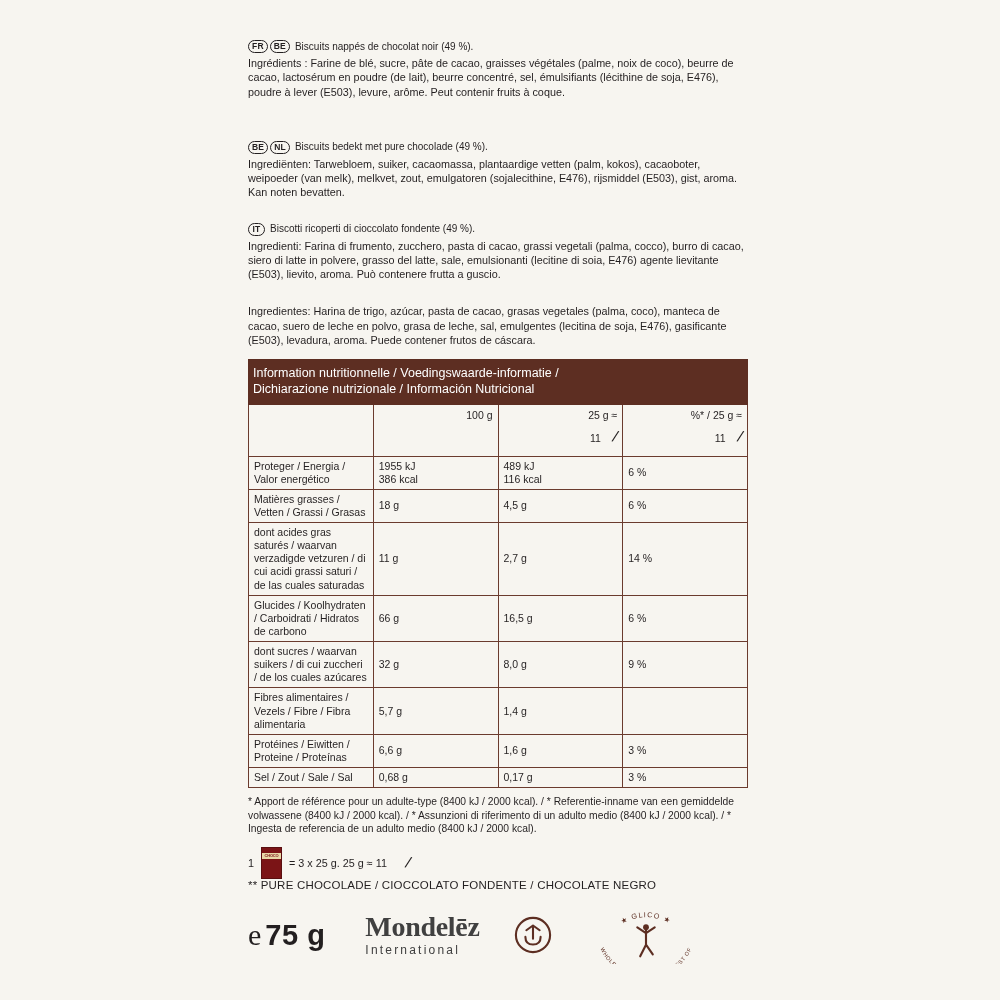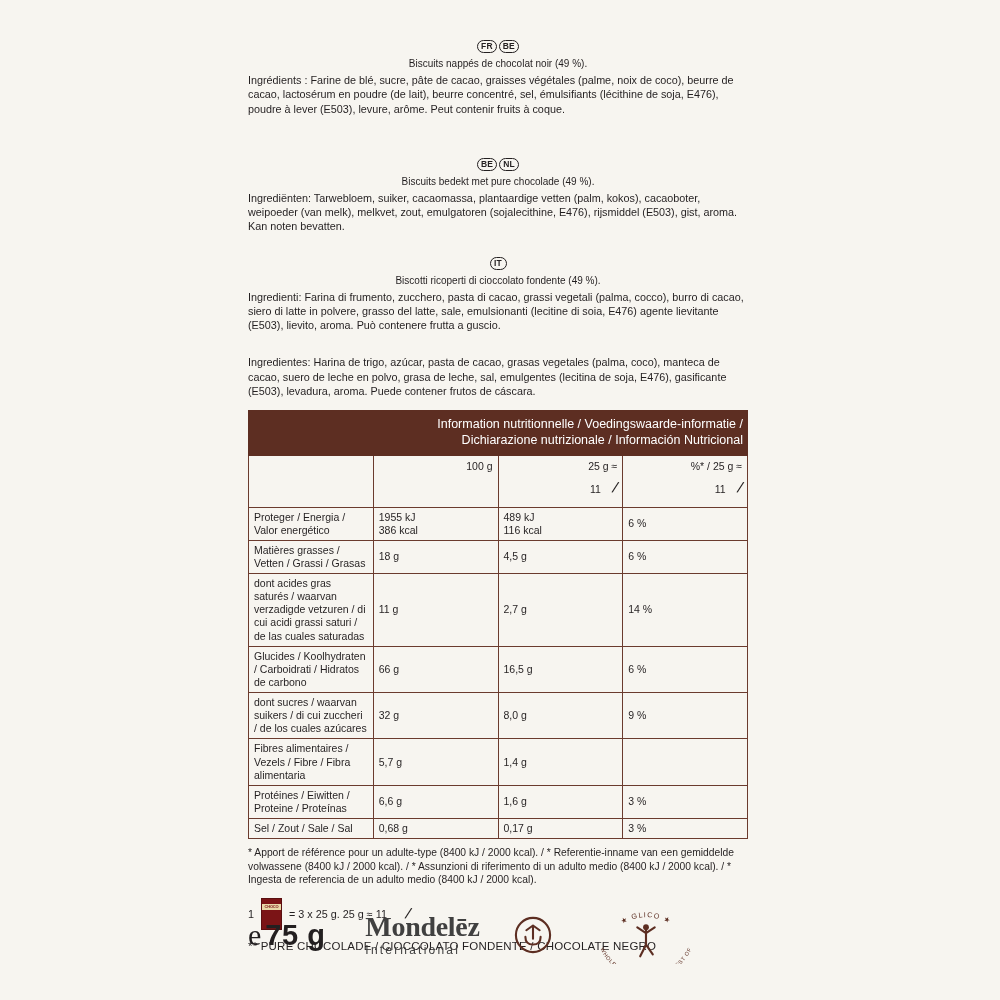--- a/index.html
+++ b/index.html
@@ -34,7 +34,6 @@
     align-items: center;
     gap: 5px;
     margin-bottom: 3px;
-    flex-direction: column;
   }
   .flagpill {
     display: inline-flex;

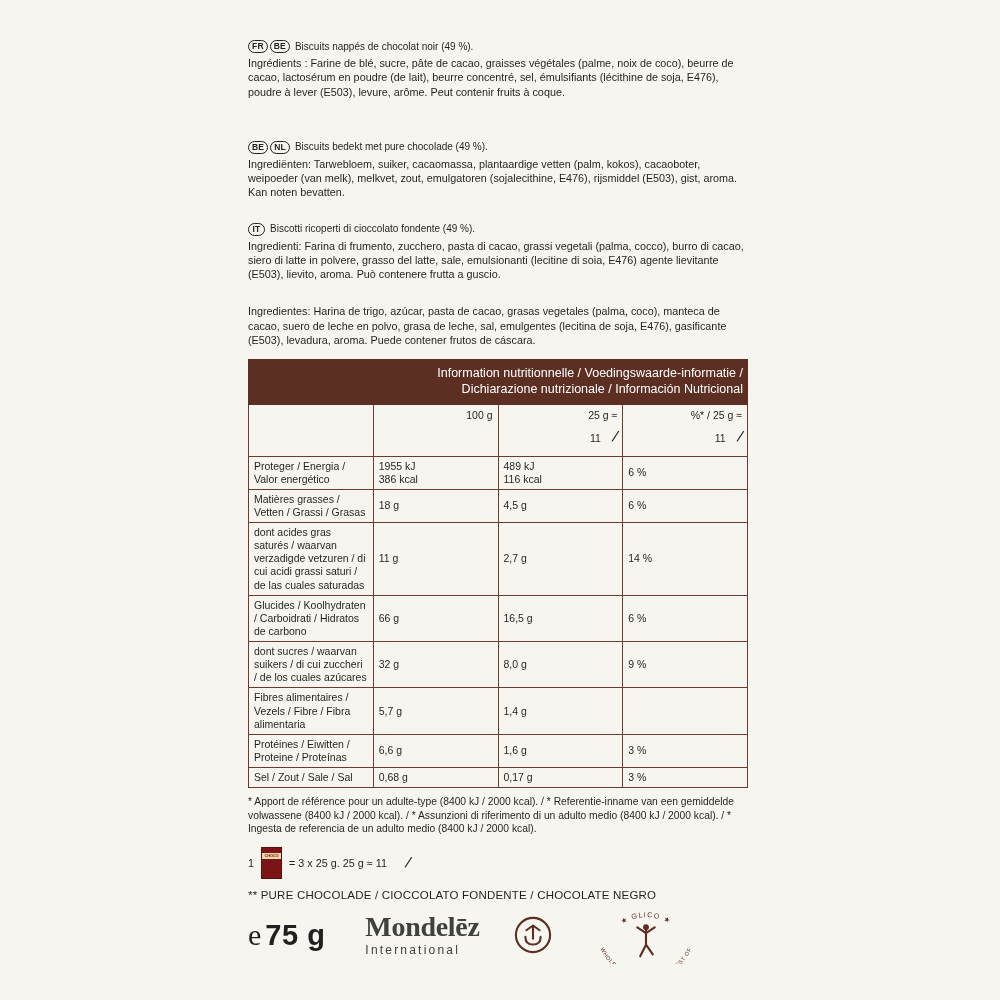--- a/index.html
+++ b/index.html
@@ -84,7 +84,7 @@
   .nutri .hdr {
     background: #5d2e22;
     color: #ffffff;
-    text-align: right;
+    text-align: left;
     font-size: 12.5px;
     padding: 5px 4px 6px 4px;
     line-height: 1.3;

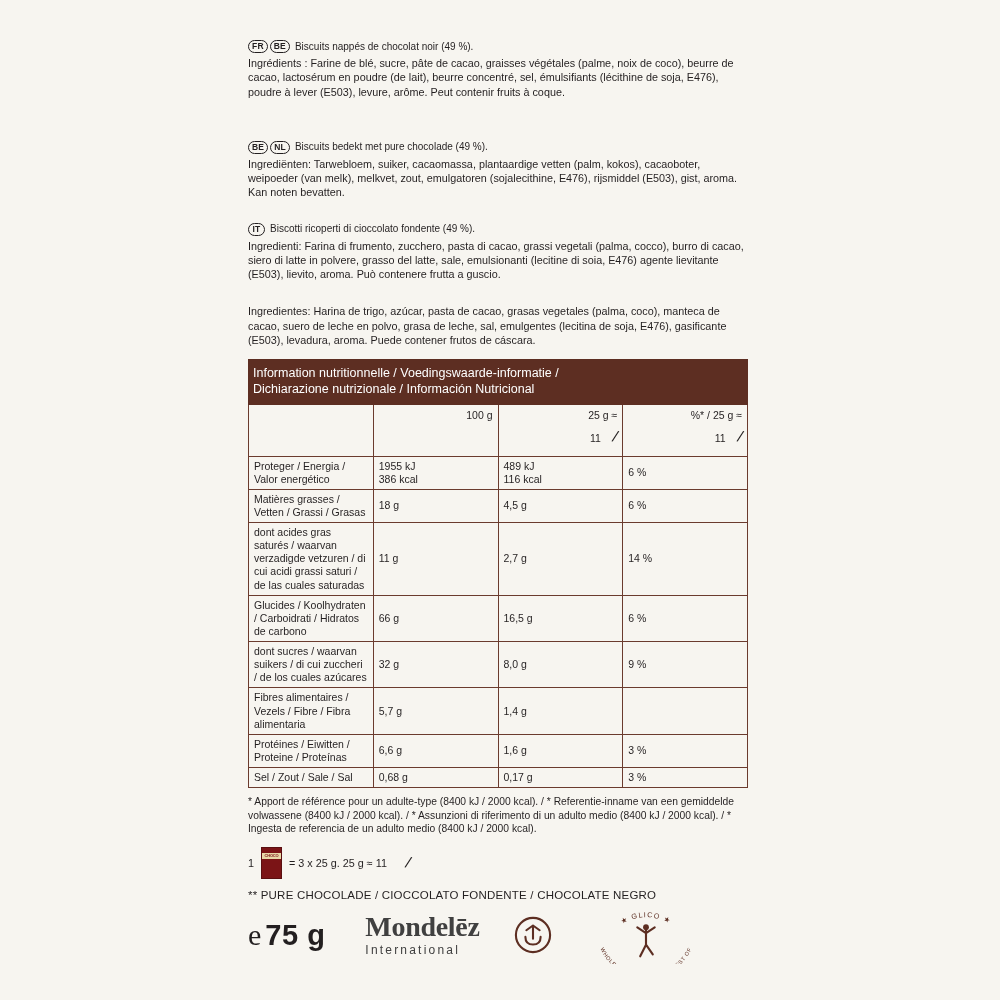--- a/index.html
+++ b/index.html
@@ -150,7 +150,6 @@
     line-height: 1.42;
   }
   .purechoc {
-    margin-top: 10px;
     font-size: 11.5px;
     letter-spacing: 0.2px;
   }

